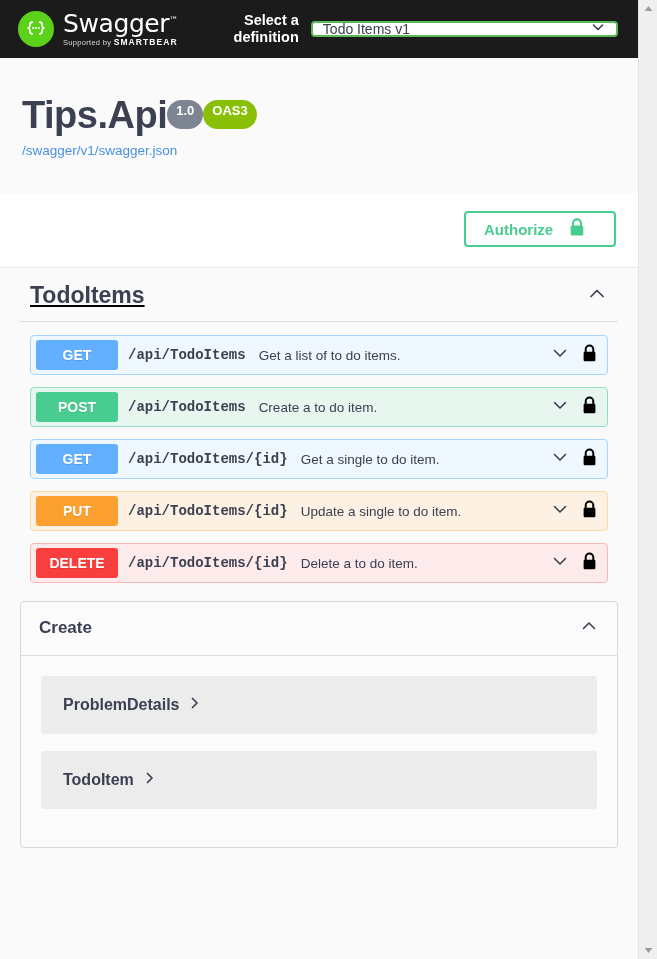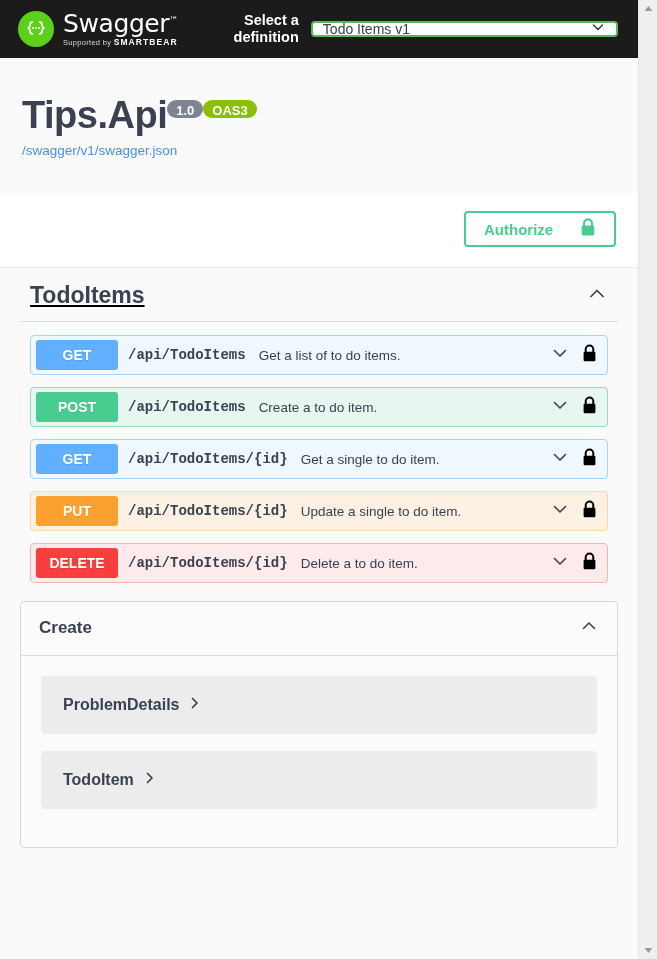--- a/index.html
+++ b/index.html
@@ -149,7 +149,7 @@
     font-size: 13px;
     font-weight: bold;
     border-radius: 57px;
-    padding: 4px 9px 1px;
+    padding: 4px 9px 12px;
     line-height: 1;
     position: relative;
     top: 4px;

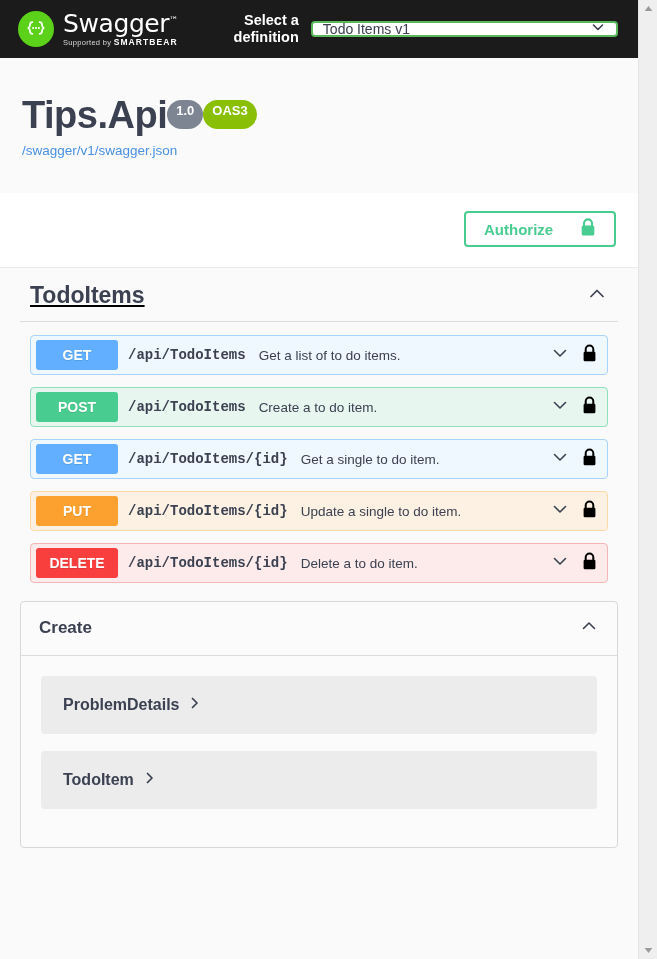--- a/index.html
+++ b/index.html
@@ -186,7 +186,7 @@
     min-width: 152px;
     display: inline-flex;
     align-items: center;
-    justify-content: space-between;
+    justify-content: flex-start;
     gap: 16px;
     cursor: pointer;
     font-family: "Liberation Sans", sans-serif;

